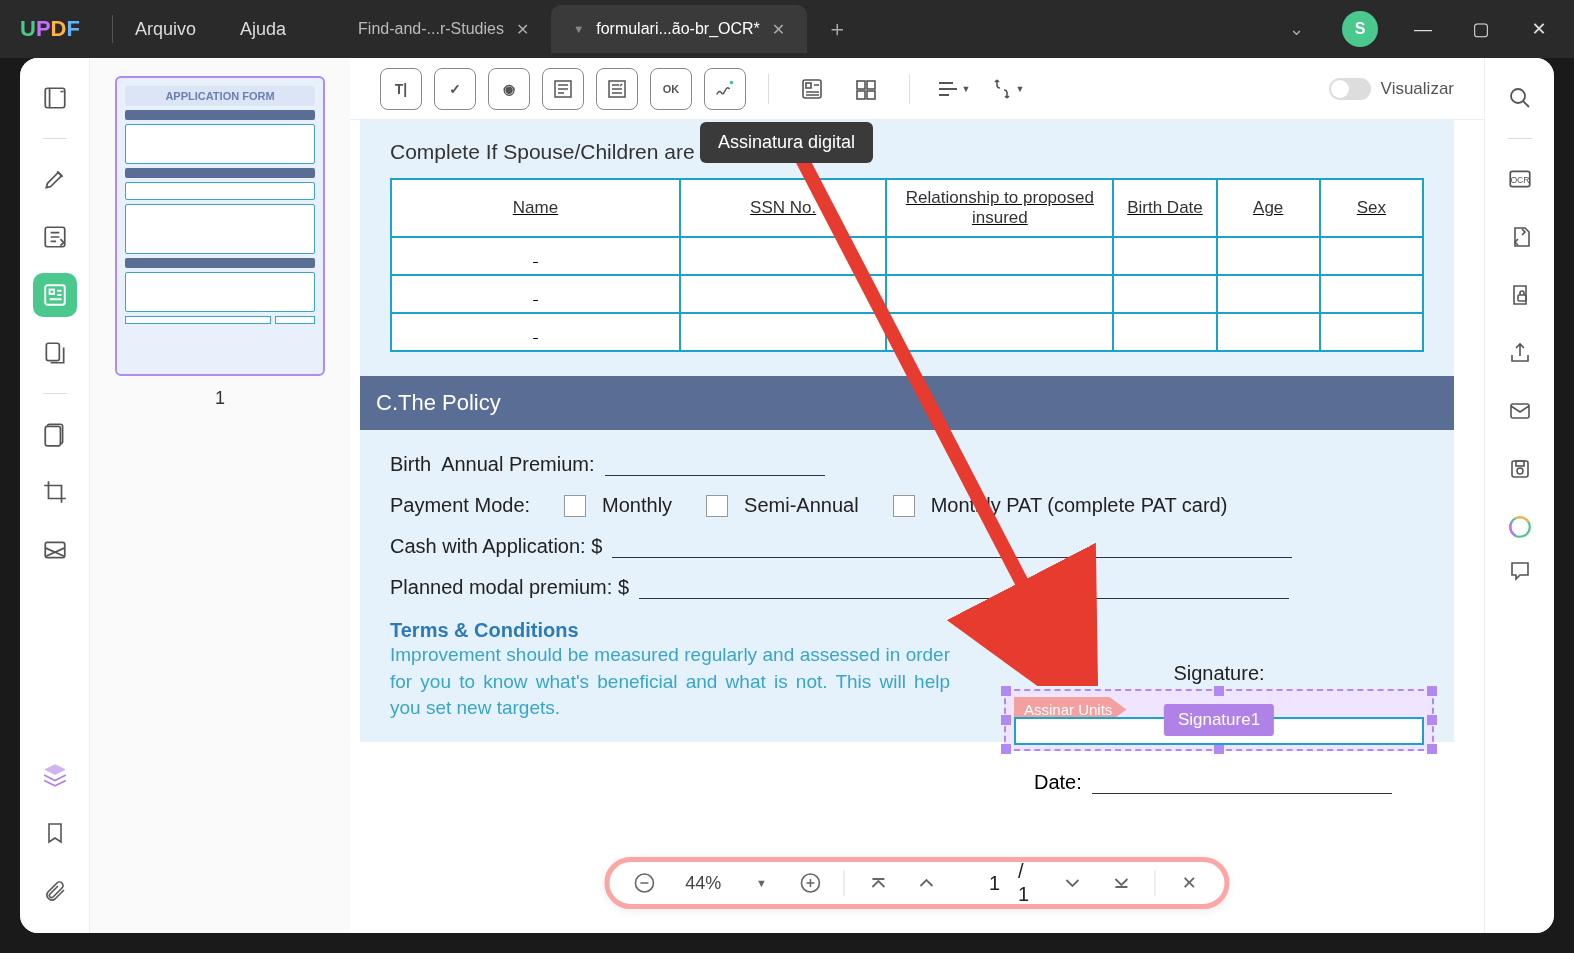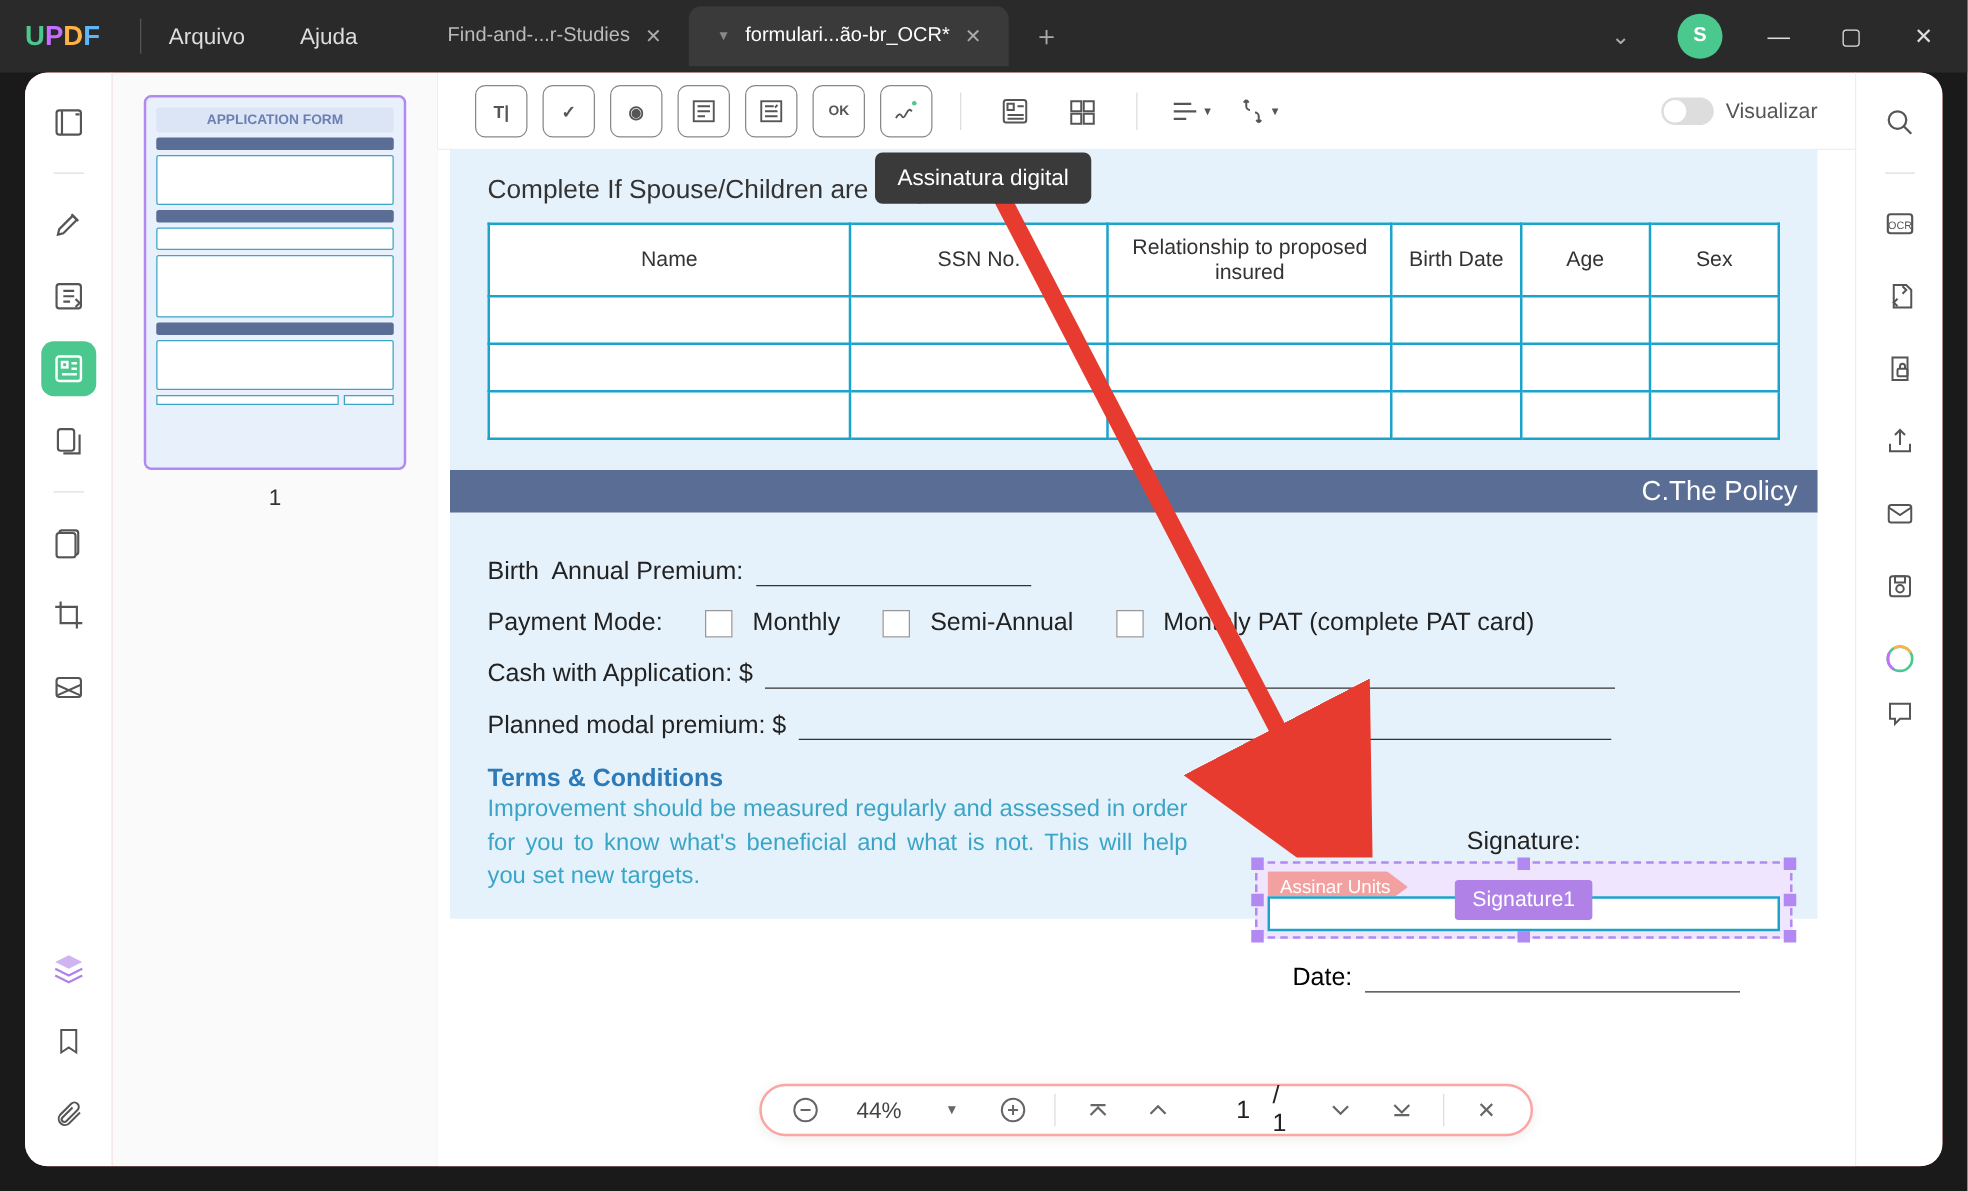--- a/index.html
+++ b/index.html
@@ -43,7 +43,7 @@
 .doc-area { flex:1; overflow:auto; background:#fff; padding:0 30px 60px 0; position:relative; }
 .doc-page { background:#e6f2fb; margin-left:10px; padding:20px 30px; }
 .sect-title { font-size:21px; color:#333; margin-bottom:14px; }
-.tbl { width:100%; border-collapse:collapse; background:#fff; }
+.tbl { width:100%; border-collapse:collapse; background:#fff;text-decoration:underline; }
 .tbl th, .tbl td { border:2px solid #1ba3cc; padding:8px 10px; font-size:17px; text-align:center; color:#333; }
 .tbl th { font-weight:normal; }
 .policy-hdr { background:#5a6d94; color:#fff; font-size:22px; padding:4px 16px; margin:24px -30px 36px -30px;text-align:right; }

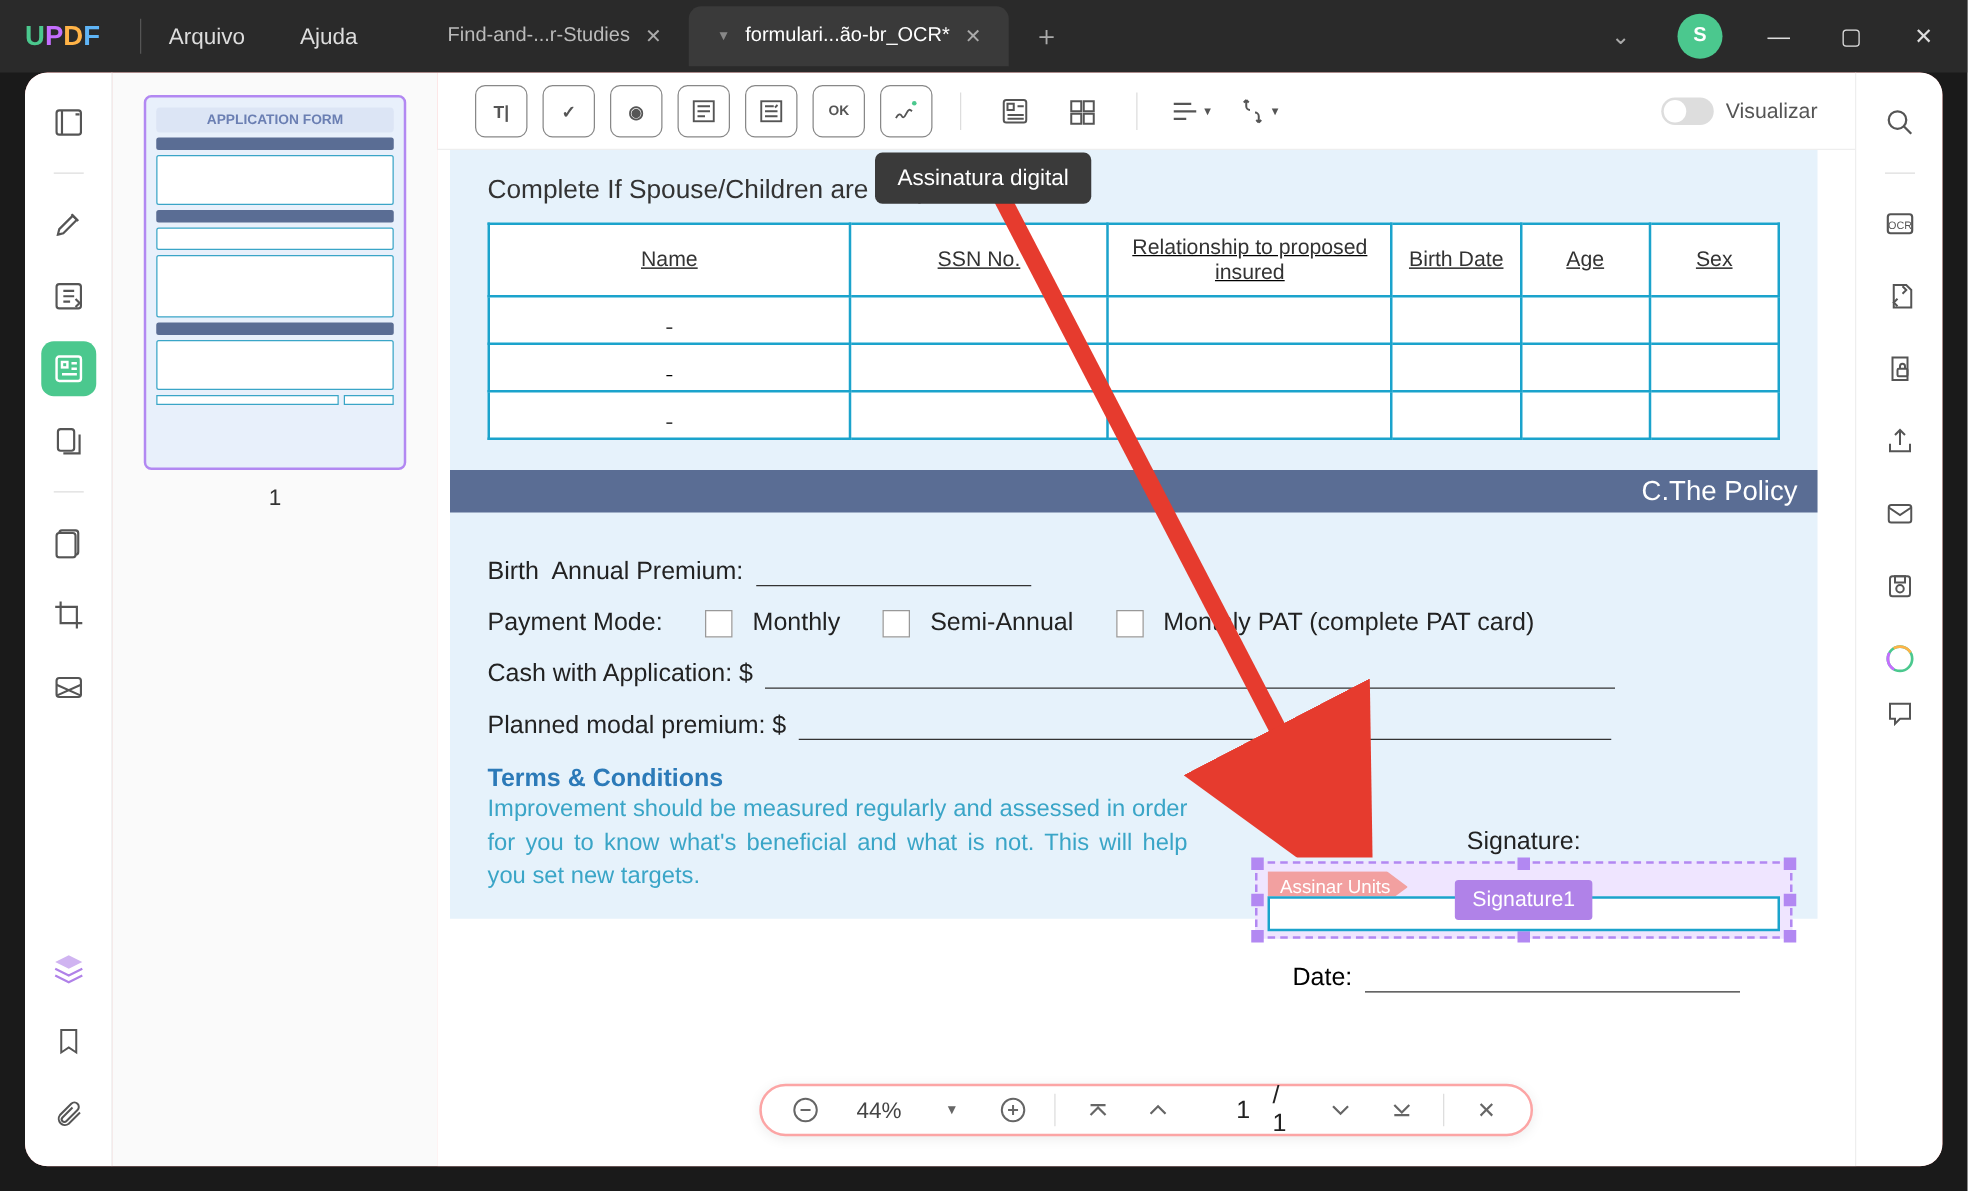--- a/index.html
+++ b/index.html
@@ -46,7 +46,7 @@
 .tbl { width:100%; border-collapse:collapse; background:#fff;text-decoration:underline; }
 .tbl th, .tbl td { border:2px solid #1ba3cc; padding:8px 10px; font-size:17px; text-align:center; color:#333; }
 .tbl th { font-weight:normal; }
-.policy-hdr { background:#5a6d94; color:#fff; font-size:22px; padding:4px 16px; margin:24px -30px 36px -30px;text-align:right; }
+.policy-hdr { background:#5a6d94; color:#fff; font-size:22px; padding:14px 16px; margin:24px -30px 23px -30px; }
 .field-row { font-size:20px; color:#222; margin:18px 0; display:flex; align-items:center; gap:10px; flex-wrap:wrap; }
 .underline { border-bottom:1.5px solid #333; min-width:220px; height:22px; display:inline-block; }
 .chk { width:22px; height:22px; background:#fff; border:1.5px solid #999; display:inline-block; margin-left:24px; margin-right:6px; }

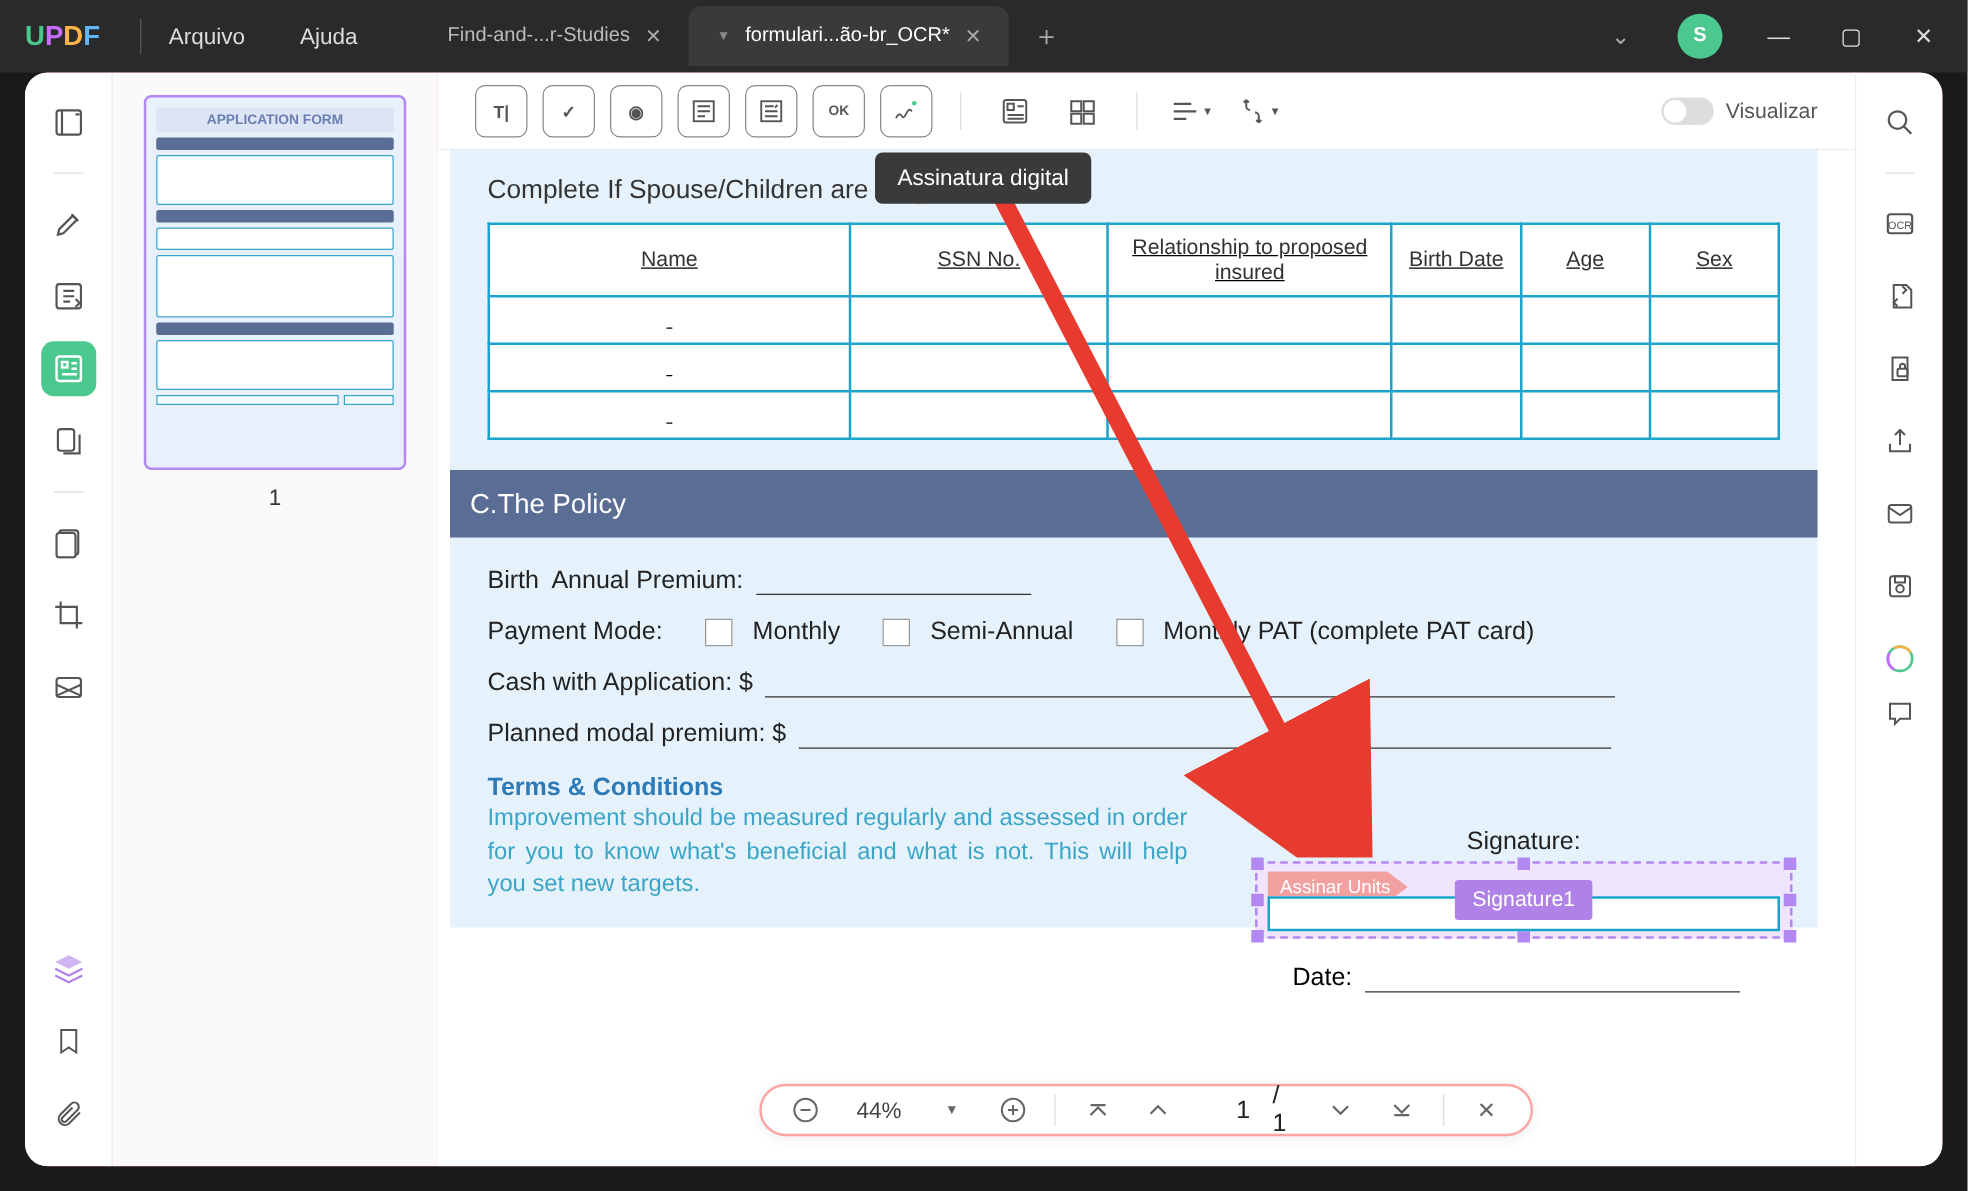--- a/index.html
+++ b/index.html
@@ -66,7 +66,7 @@
 .tooltip { position:absolute; top:64px; left:350px; background:#3a3a3a; color:#fff; padding:10px 18px; font-size:18px; border-radius:6px; z-index:50; }
 .arrow-svg { position:absolute; top:68px; left:430px; z-index:40; pointer-events:none; }
 .right-tools { width:70px; background:#fff; display:flex; flex-direction:column; align-items:center; padding-top:18px; gap:14px; border-left:1px solid #eee; }
-.bottom-bar { position:absolute; bottom:24px; left:50%; transform:translateX(-50%); background:#fff; border:2px solid #fca5a5; border-radius:28px; height:42px; display:flex; align-items:center; padding:0 20px; gap:18px; box-shadow:0 2px 10px rgba(0,0,0,0.08); z-index:30; }
+.bottom-bar { position:absolute; bottom:24px; left:50%; transform:translateX(-50%); background:#fff; border:5px solid #fca5a5; border-radius:28px; height:52px; display:flex; align-items:center; padding:0 20px; gap:18px; box-shadow:0 2px 10px rgba(0,0,0,0.08); z-index:30; }
 .bbtn { width:32px; height:32px; display:flex; align-items:center; justify-content:center; cursor:pointer; color:#666; font-size:18px; }
 .zoom-val { font-size:18px; color:#444; min-width:50px; text-align:center; }
 .page-input { width:40px; border:none; text-align:right; font-size:20px; color:#222; background:transparent; }

